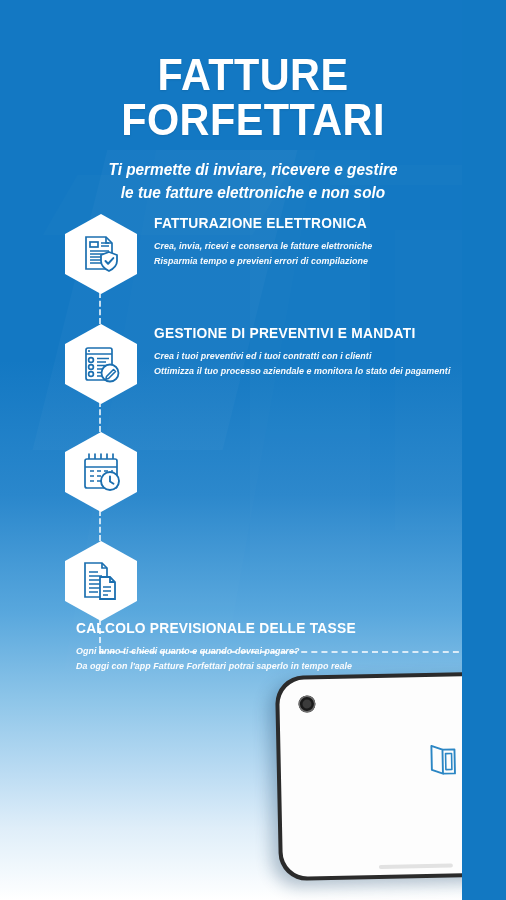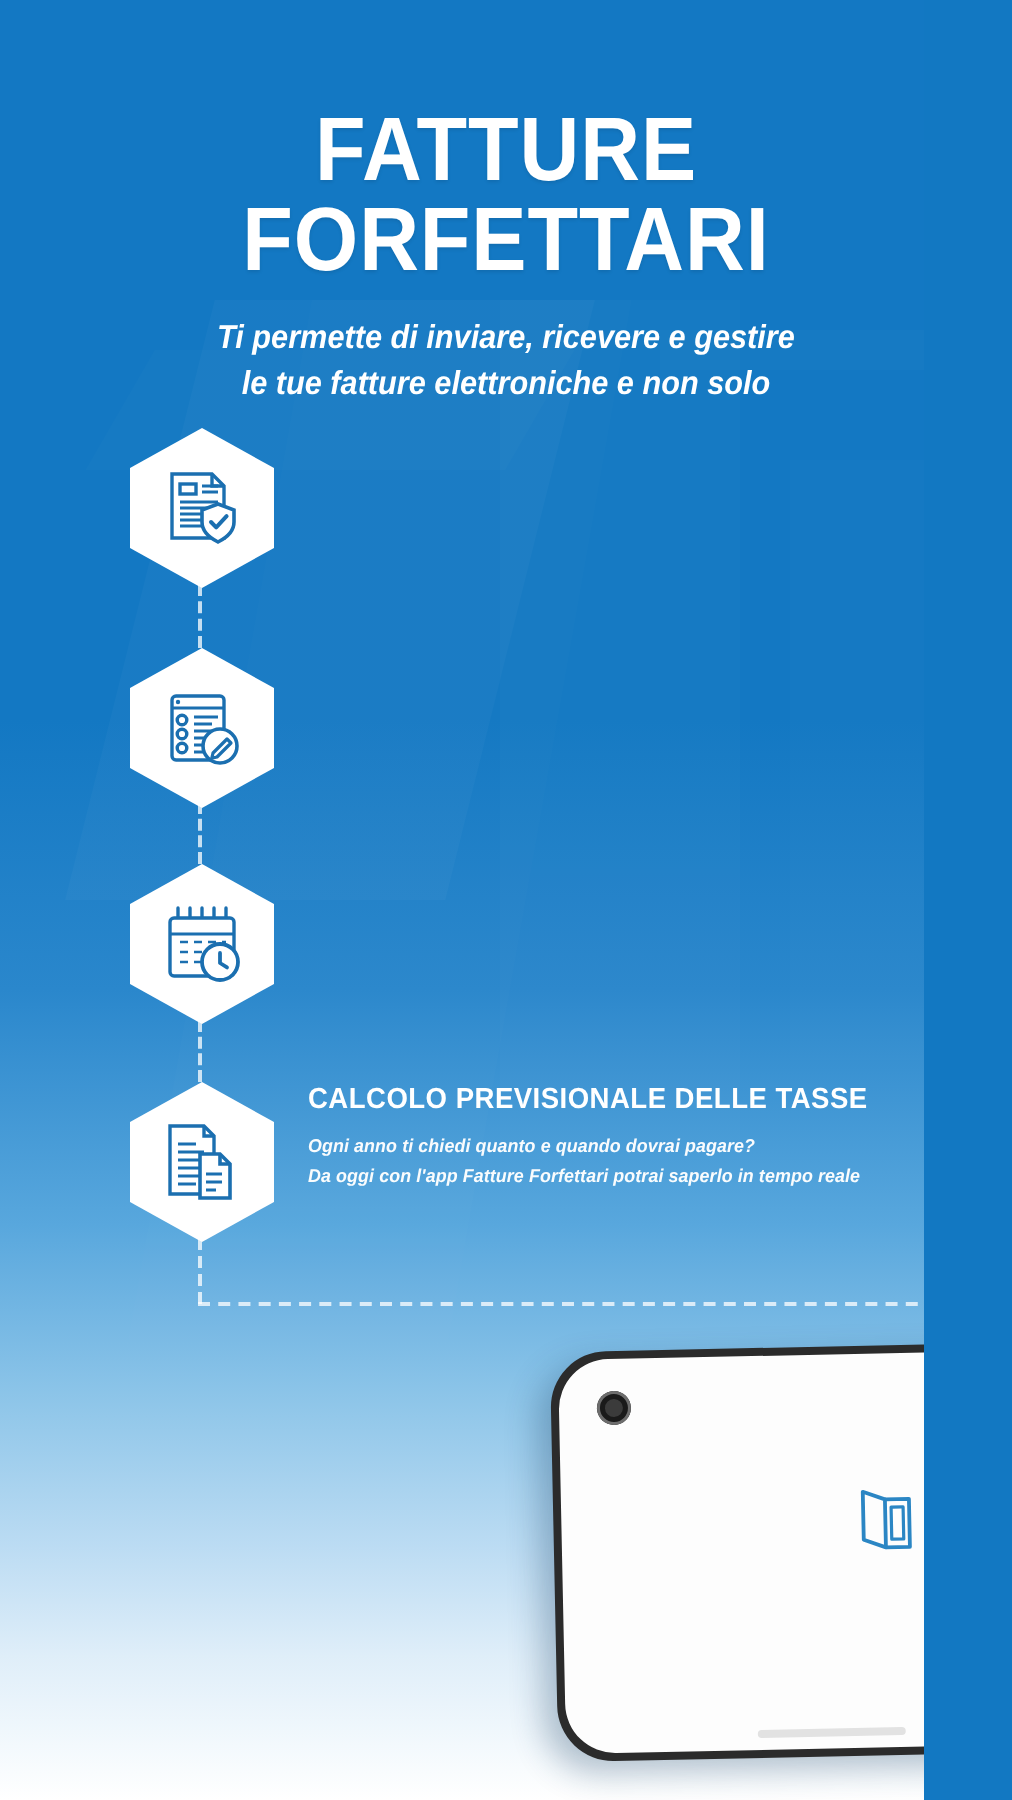--- a/index.html
+++ b/index.html
@@ -180,6 +180,13 @@
         </span>
       </div>
     </div>
+    <div class="ftext">
+      <h2 class="fh">FATTURAZIONE ELETTRONICA</h2>
+      <p class="fl">
+        <span>Crea, invia, ricevi e conserva le fatture elettroniche</span><br>
+        <span>Risparmia tempo e previeni errori di compilazione</span>
+      </p>
+    </div>
   </div>
 
   <div class="feat f2">

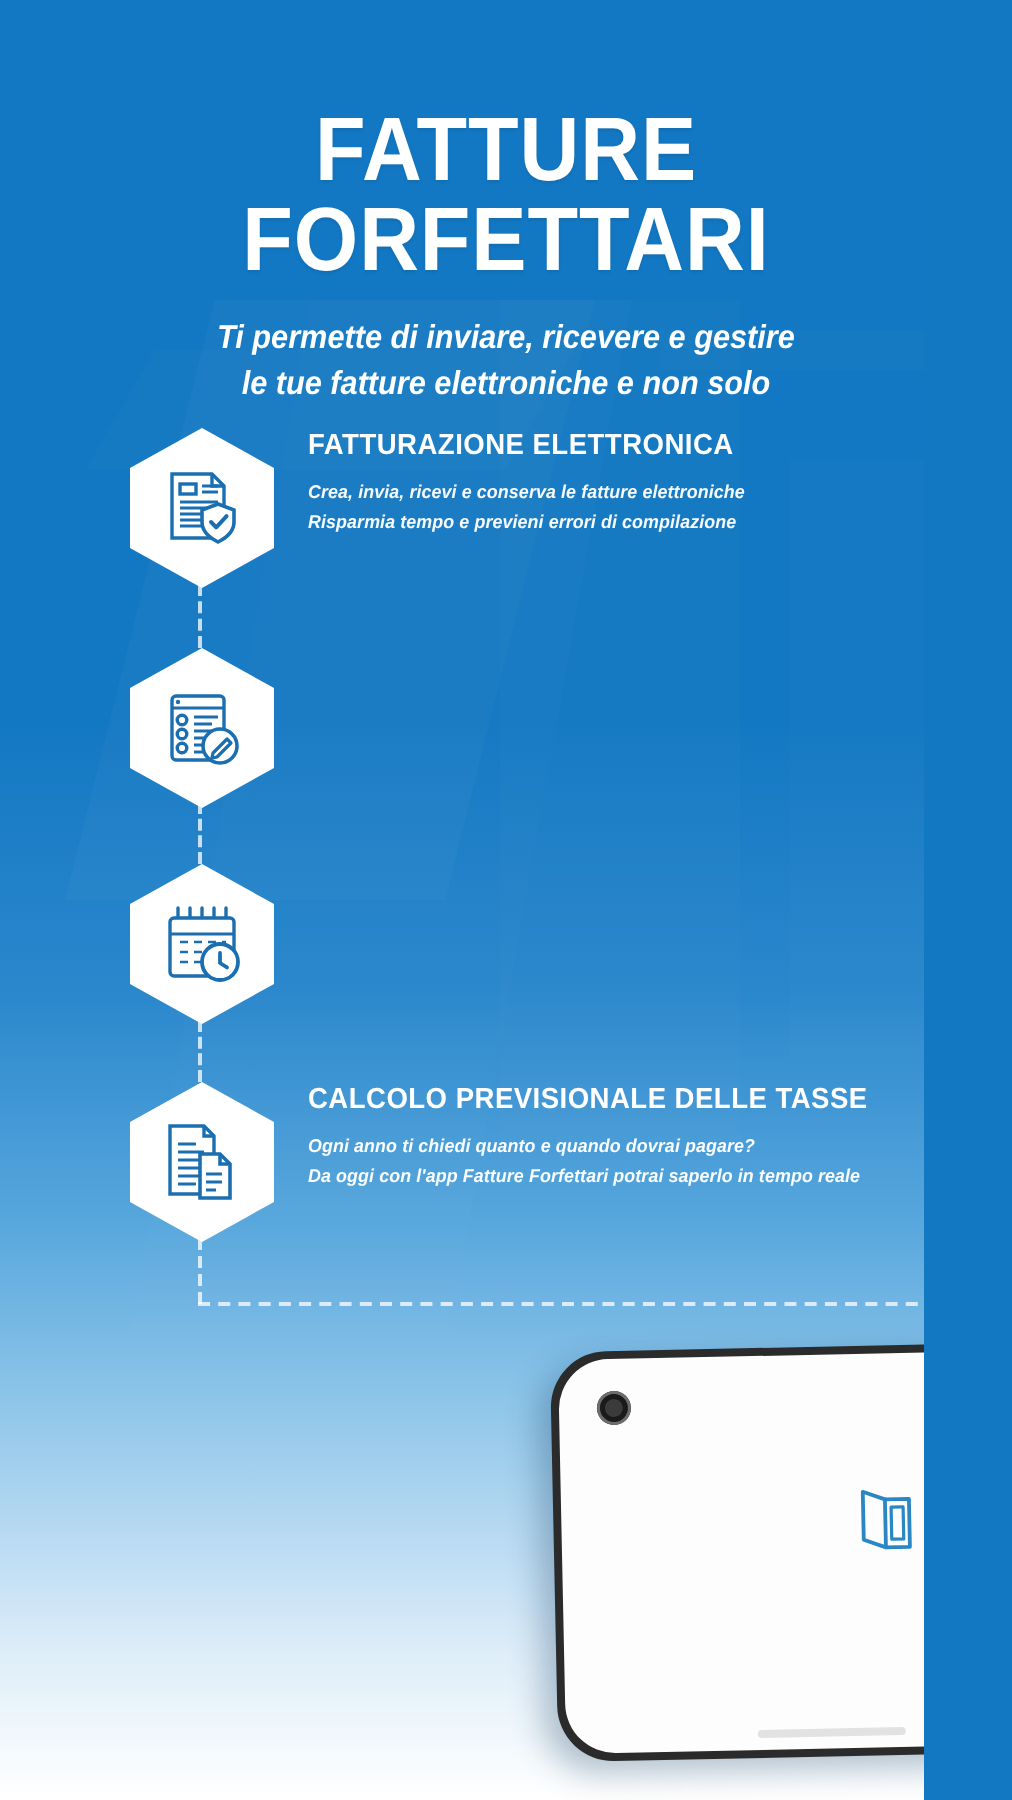--- a/index.html
+++ b/index.html
@@ -213,6 +213,13 @@
         </span>
       </div>
     </div>
+    <div class="ftext">
+      <h2 class="fh">GESTIONE DI PREVENTIVI E MANDATI</h2>
+      <p class="fl">
+        <span>Crea i tuoi preventivi ed i tuoi contratti con i clienti</span><br>
+        <span>Ottimizza il tuo processo aziendale e monitora lo stato dei pagamenti</span>
+      </p>
+    </div>
   </div>
 
   <div class="feat f3">

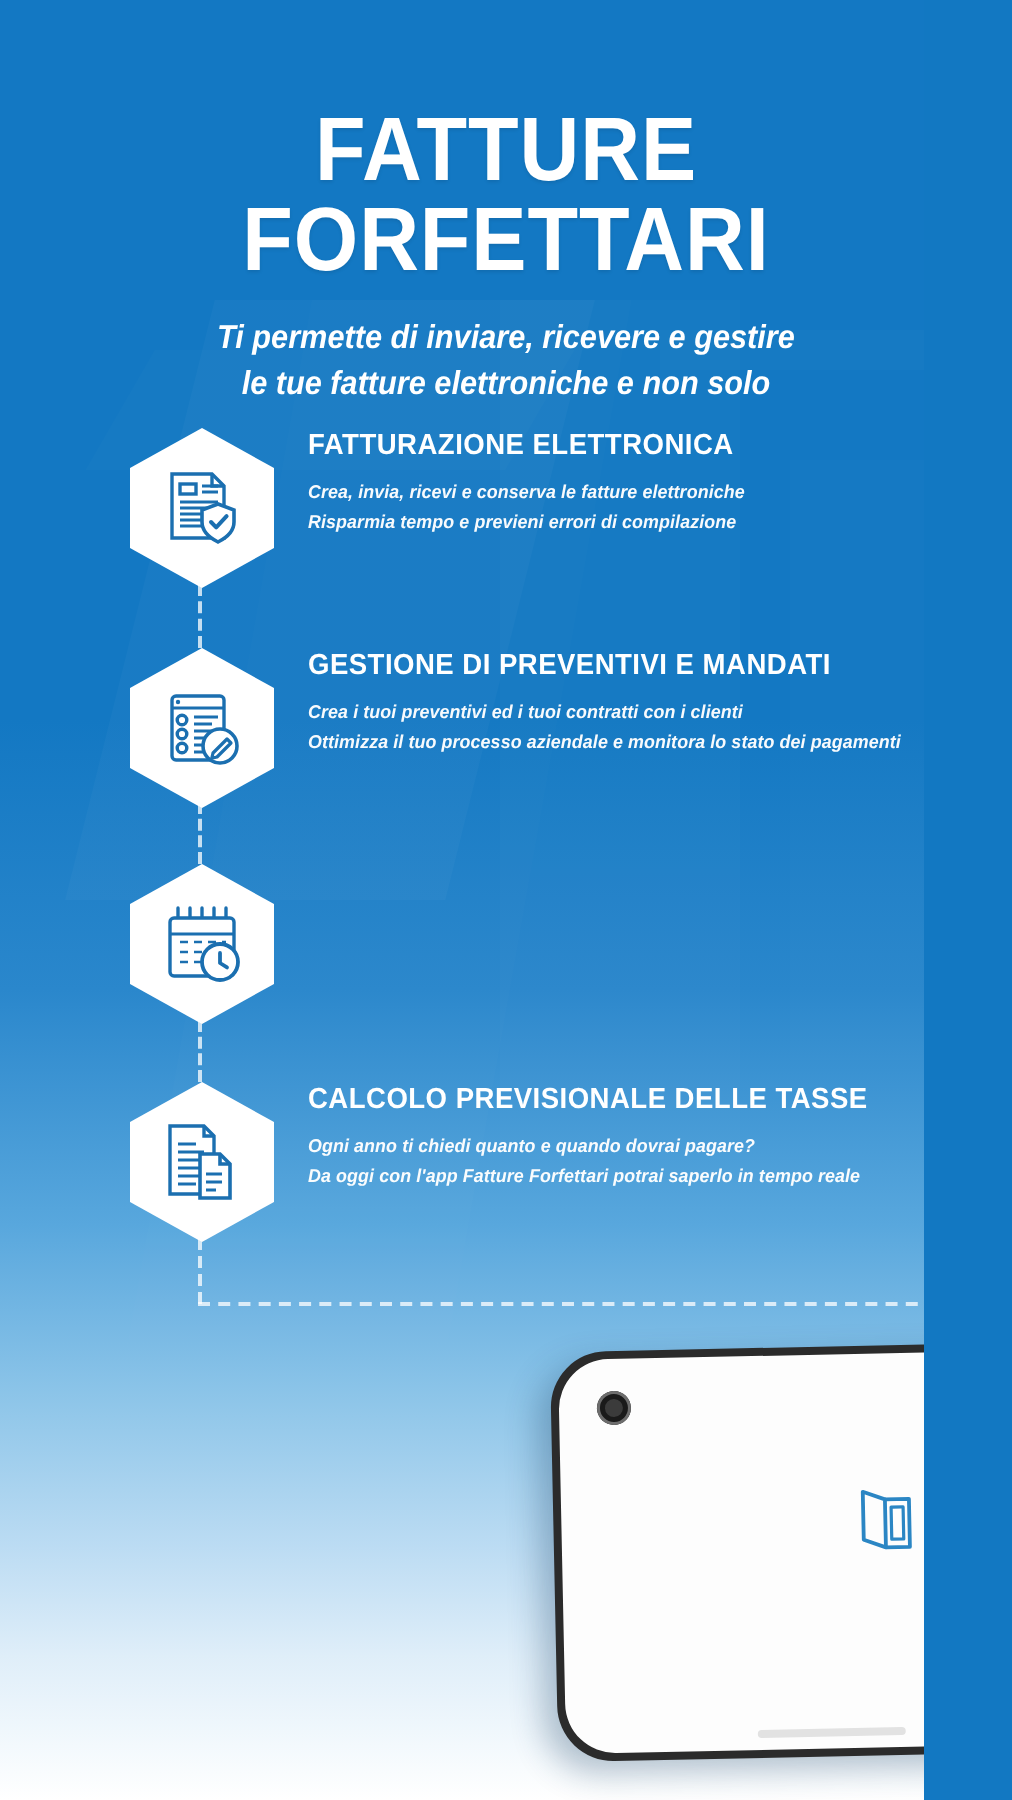--- a/index.html
+++ b/index.html
@@ -59,7 +59,7 @@
 
   
   .feat{position:absolute;left:62px;width:430px;display:flex;align-items:flex-start;}
-  .f1{top:212px;} .f2{top:322px;} .f3{top:430px;} .f4{top:539px;}
+  .f1{top:212px;} .f2{top:322px;} .f3{top:430px;} .f4{top:539px;flex-direction:column;}
 
   .hexwrap{position:relative;width:78px;height:84px;flex:0 0 78px;}
   .hex{

